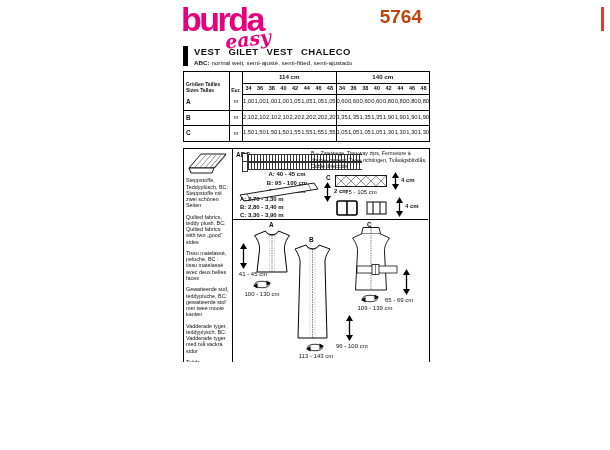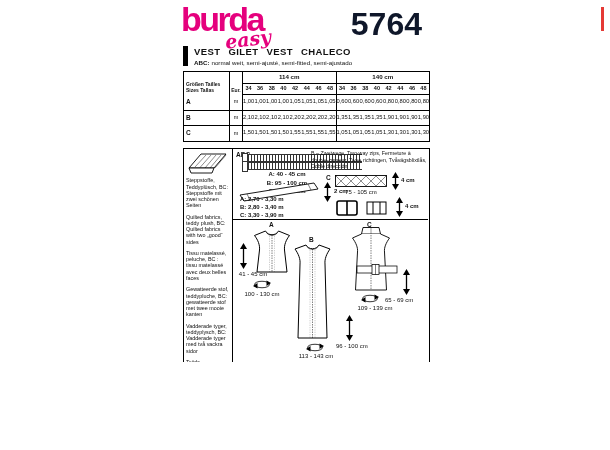--- a/index.html
+++ b/index.html
@@ -13,7 +13,7 @@
                 font-style:italic;font-weight:bold;font-size:19px;color:#e5007d;
                 transform:rotate(-7deg);}
   .pattern-number{position:absolute;left:330px;top:6px;width:92px;text-align:right;
-                  font-size:32px;font-weight:bold;color:#0f172a;}
+                  font-size:19px;font-weight:bold;color:#c2410c;}
   .red-tick{position:absolute;left:601px;top:7px;width:3px;height:24px;background:#e53935;}
   
   .title-block{position:absolute;left:183px;top:46px;width:247px;border-left:5px solid #000;

